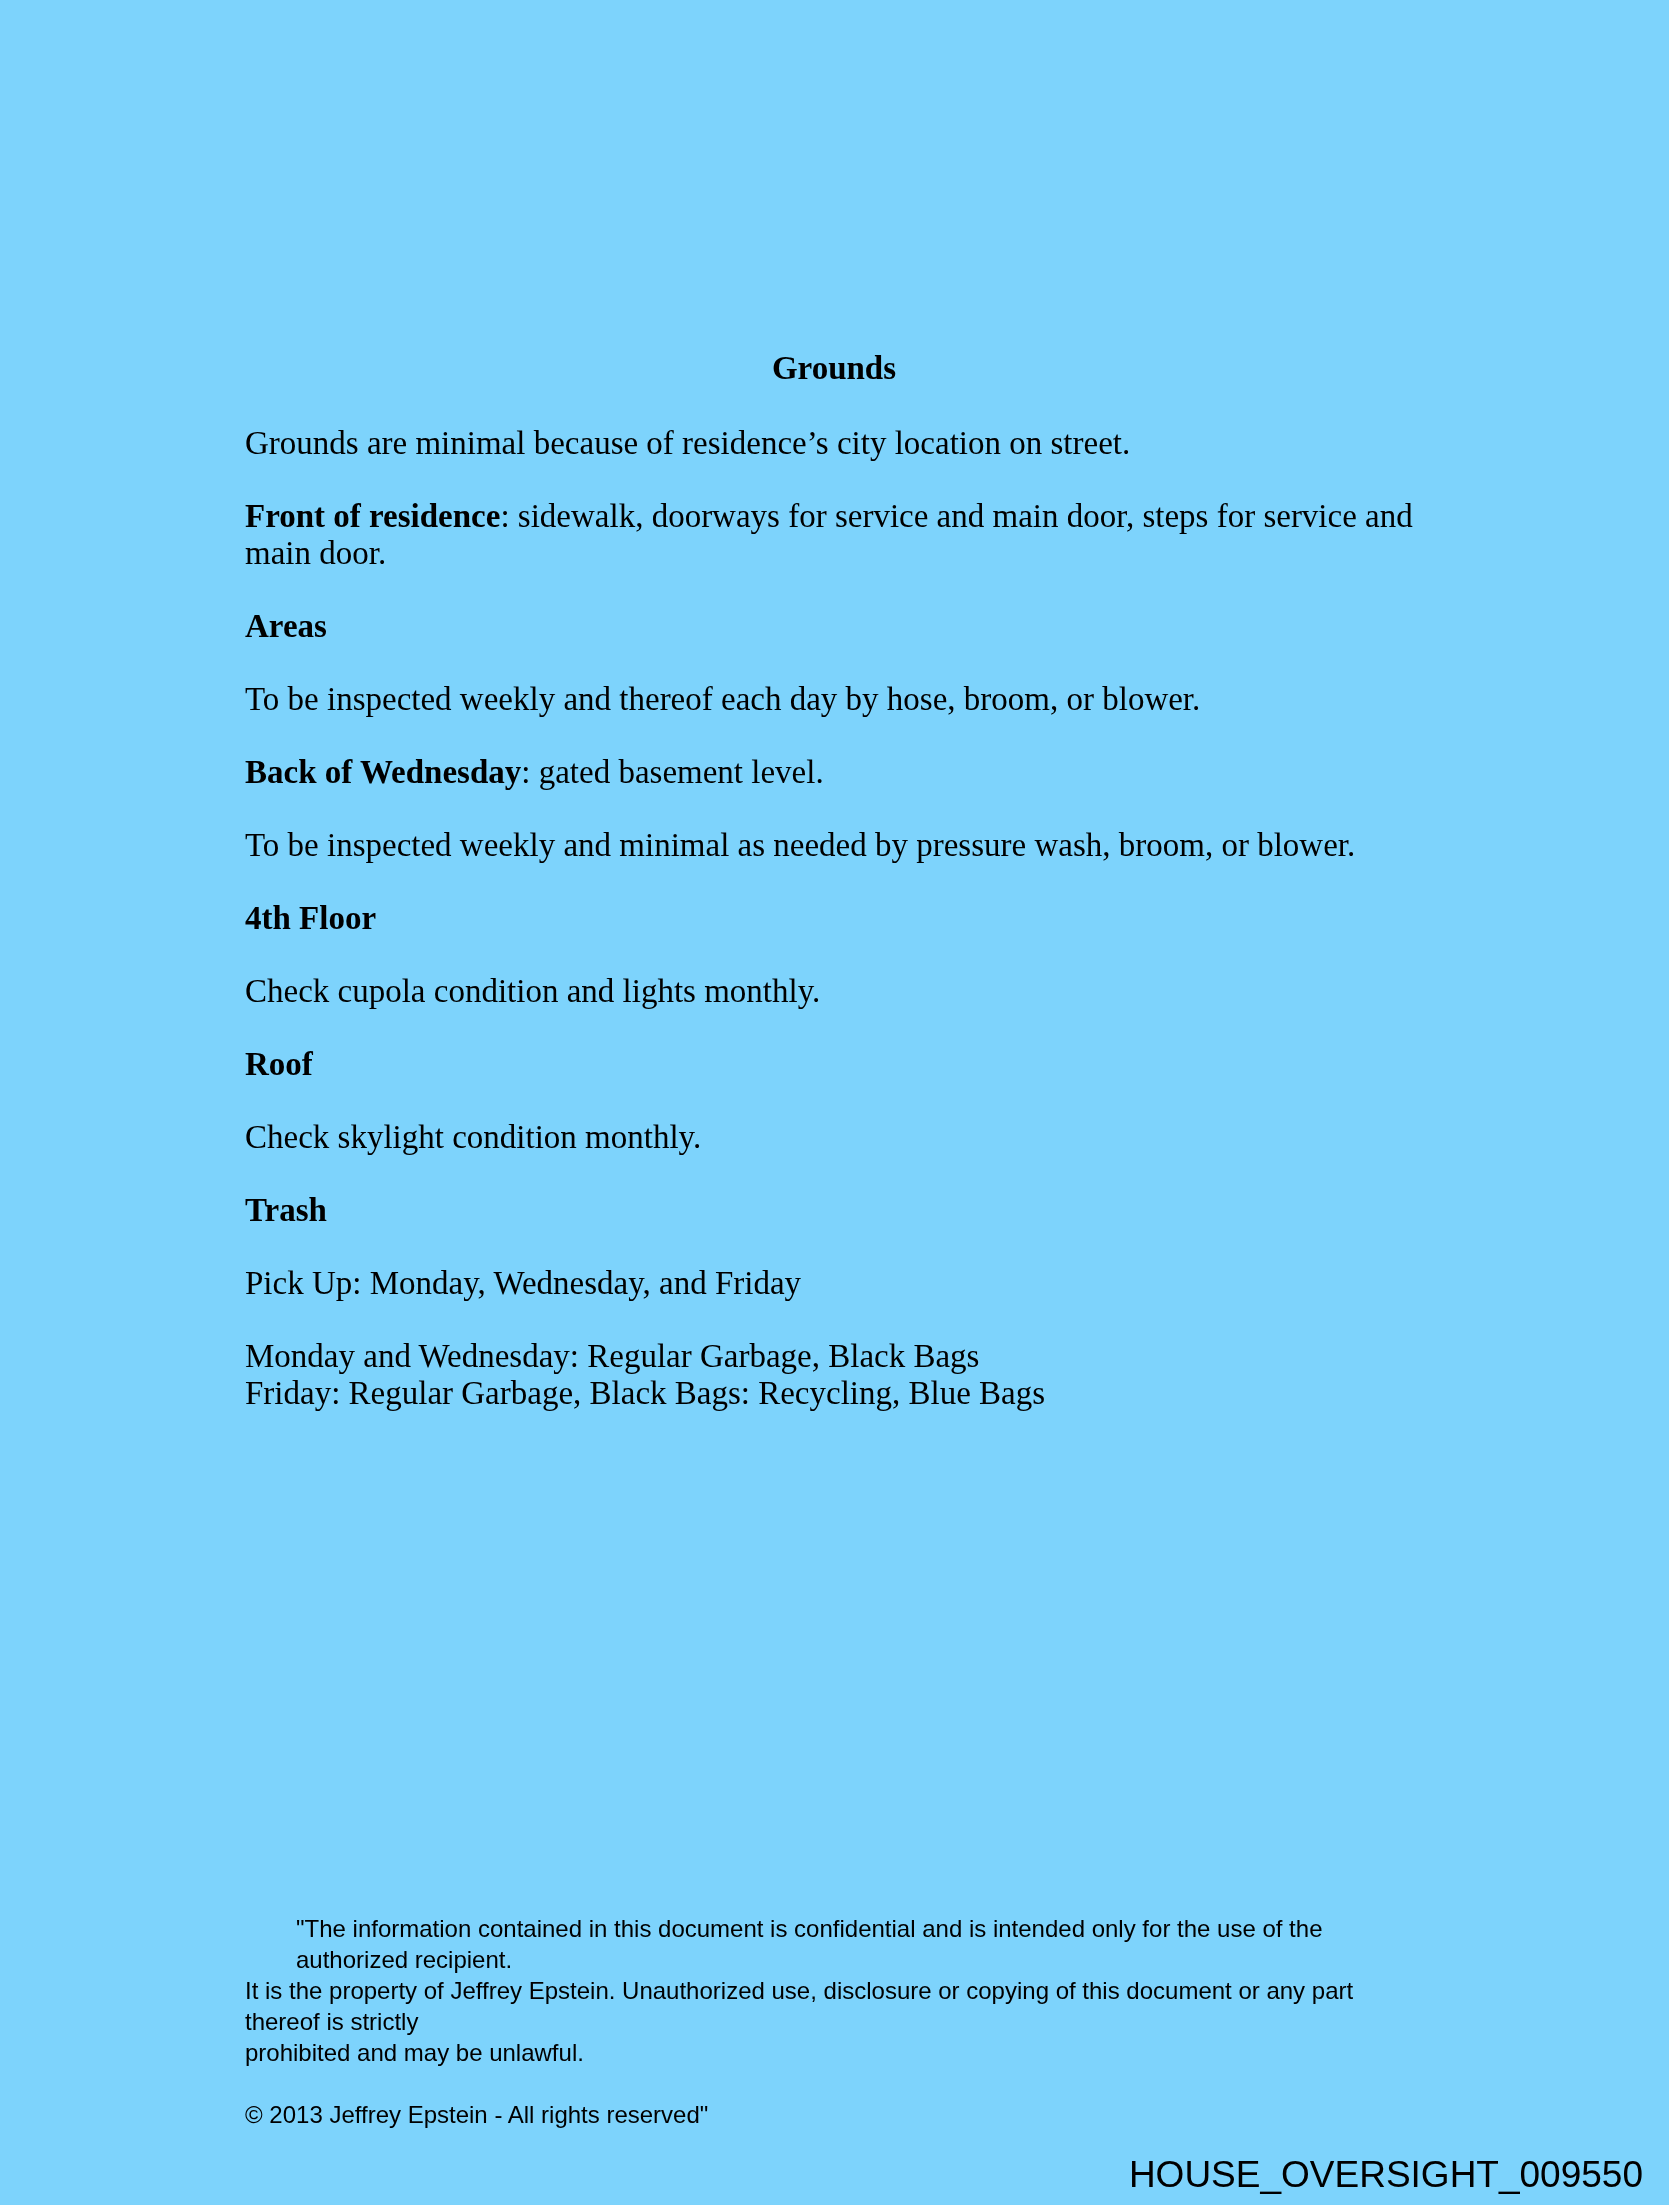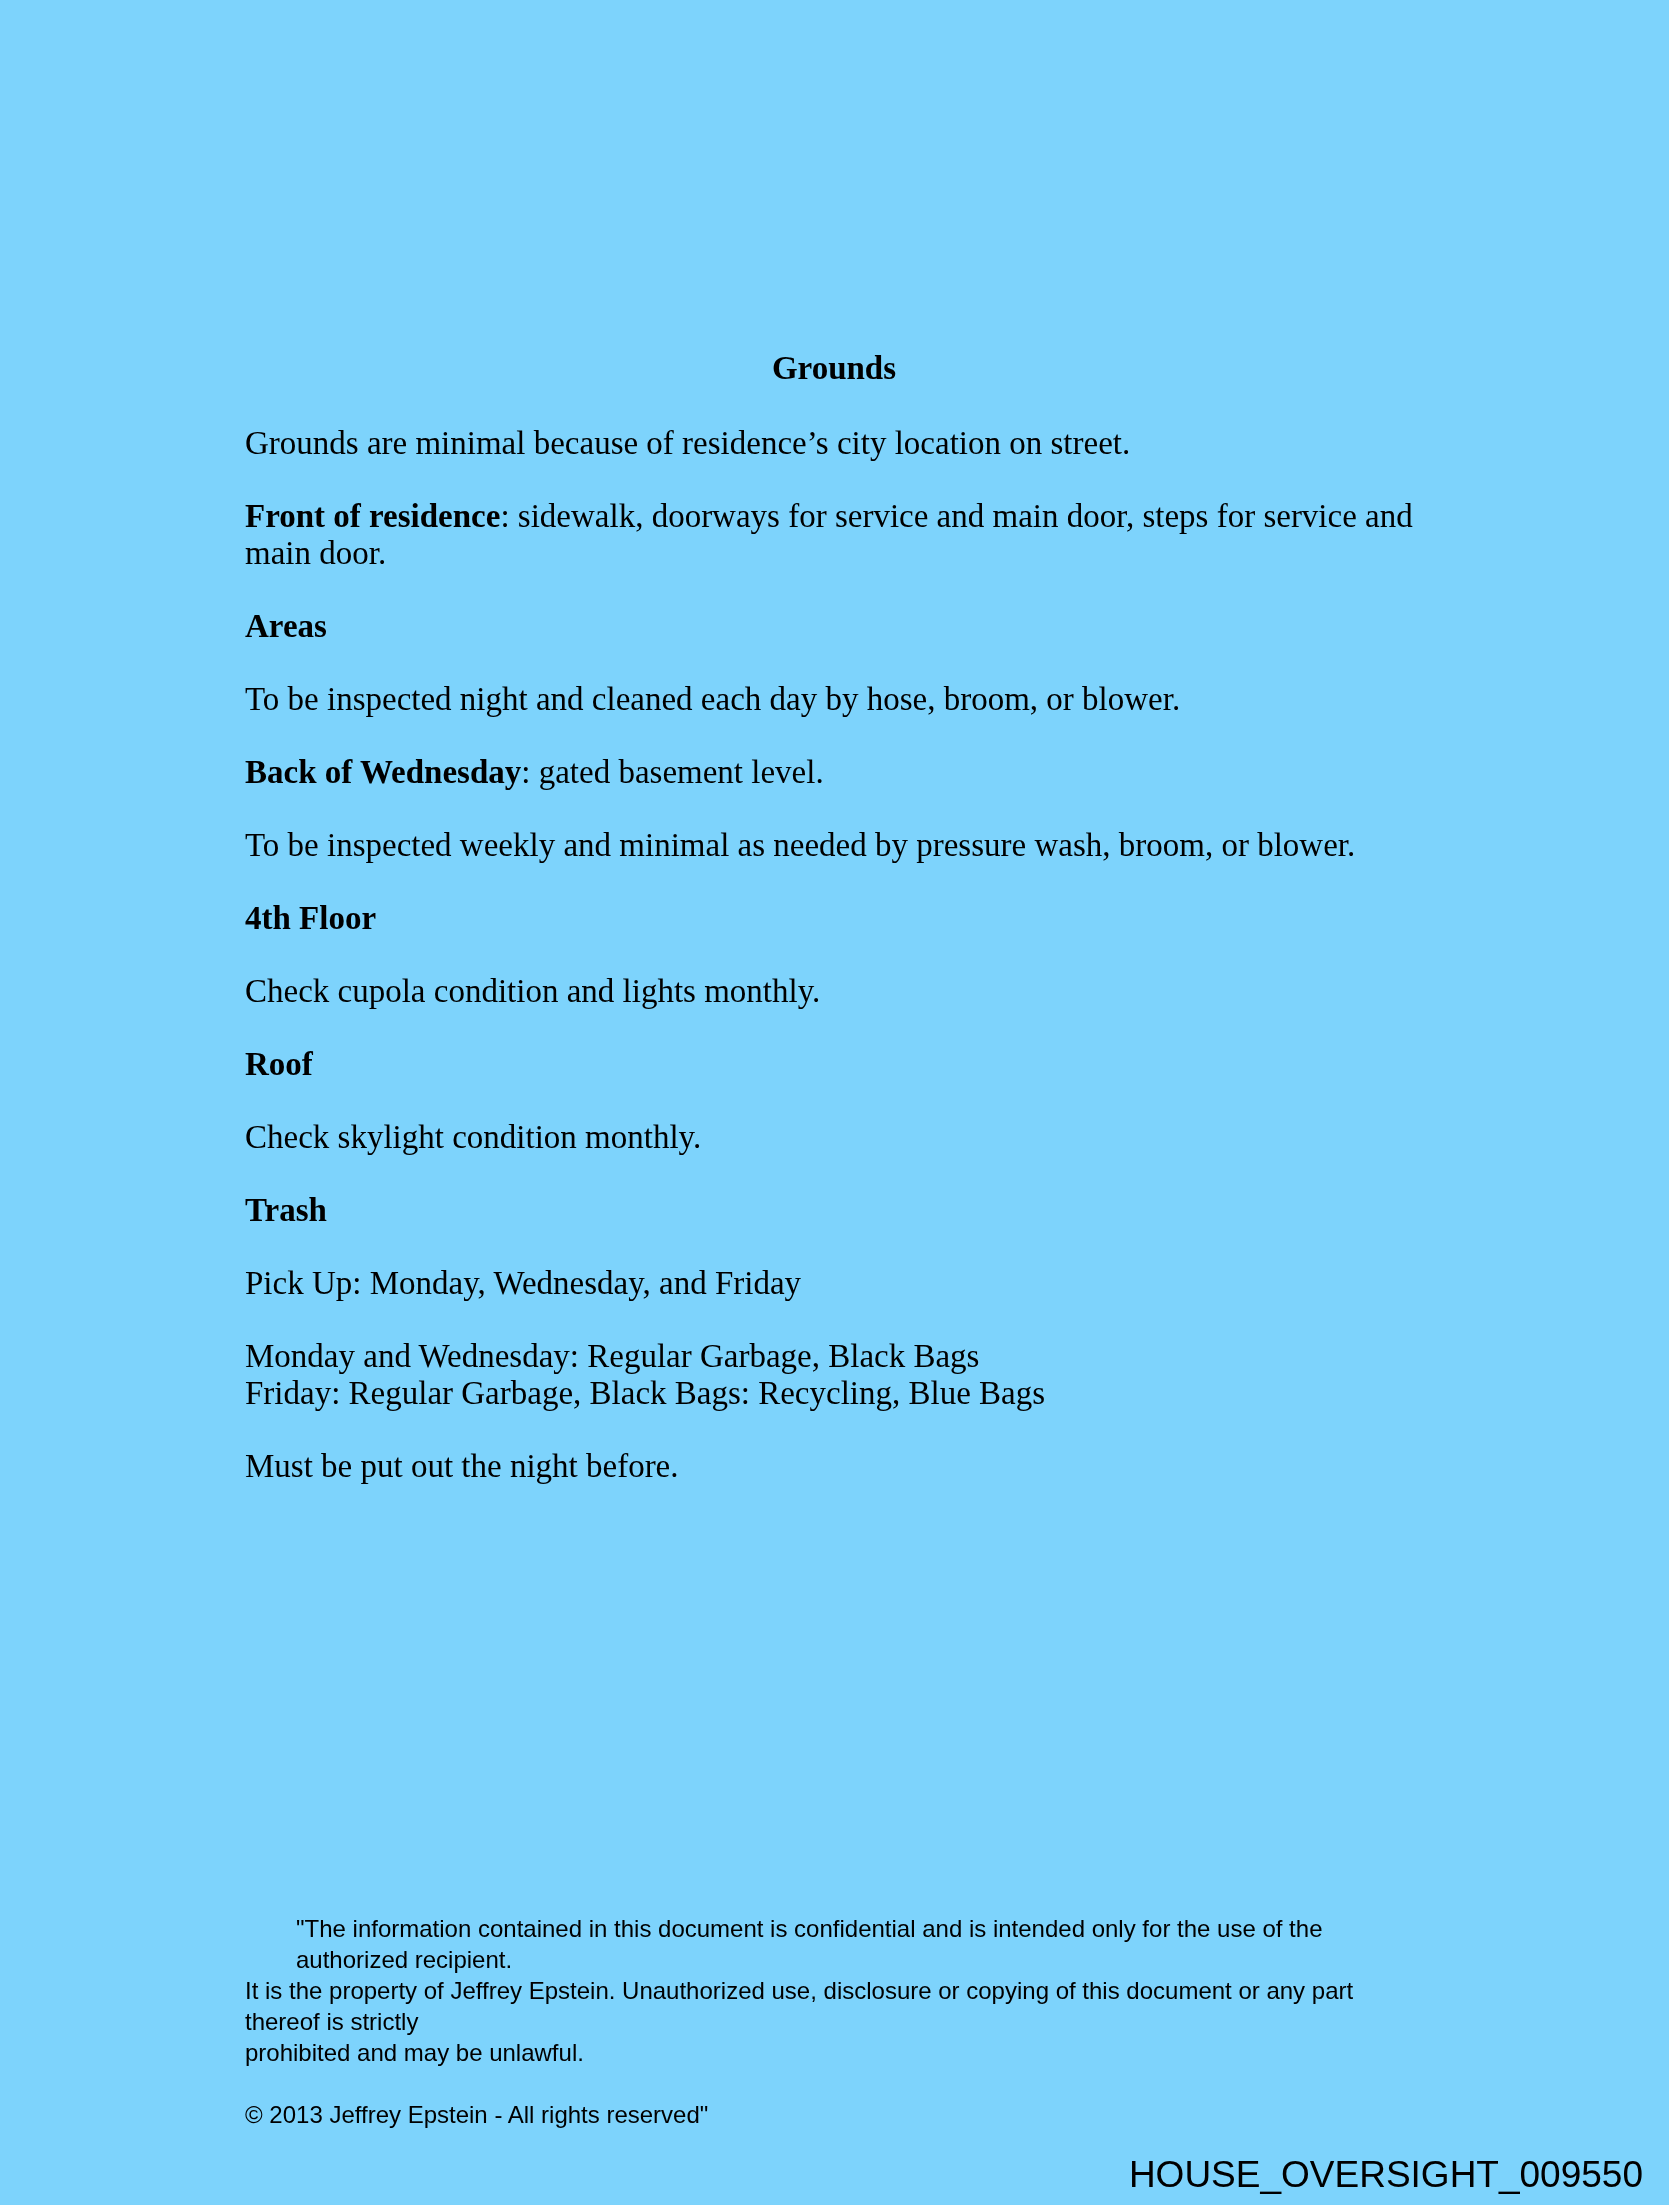--- a/index.html
+++ b/index.html
@@ -83,7 +83,7 @@
         <p class="para">Grounds are minimal because of residence’s city location on street.</p>
         <p class="para"><strong>Front of residence</strong>: sidewalk, doorways for service and main door, steps for service and main door.</p>
         <p class="para heading">Areas</p>
-        <p class="para">To be inspected night and cleaned each day by hose, broom, or blower.</p>
+        <p class="para">To be inspected weekly and thereof each day by hose, broom, or blower.</p>
         <p class="para"><strong>Back of Wednesday</strong>: gated basement level.</p>
         <p class="para">To be inspected weekly and minimal as needed by pressure wash, broom, or blower.</p>
         <p class="para heading">4th Floor</p>

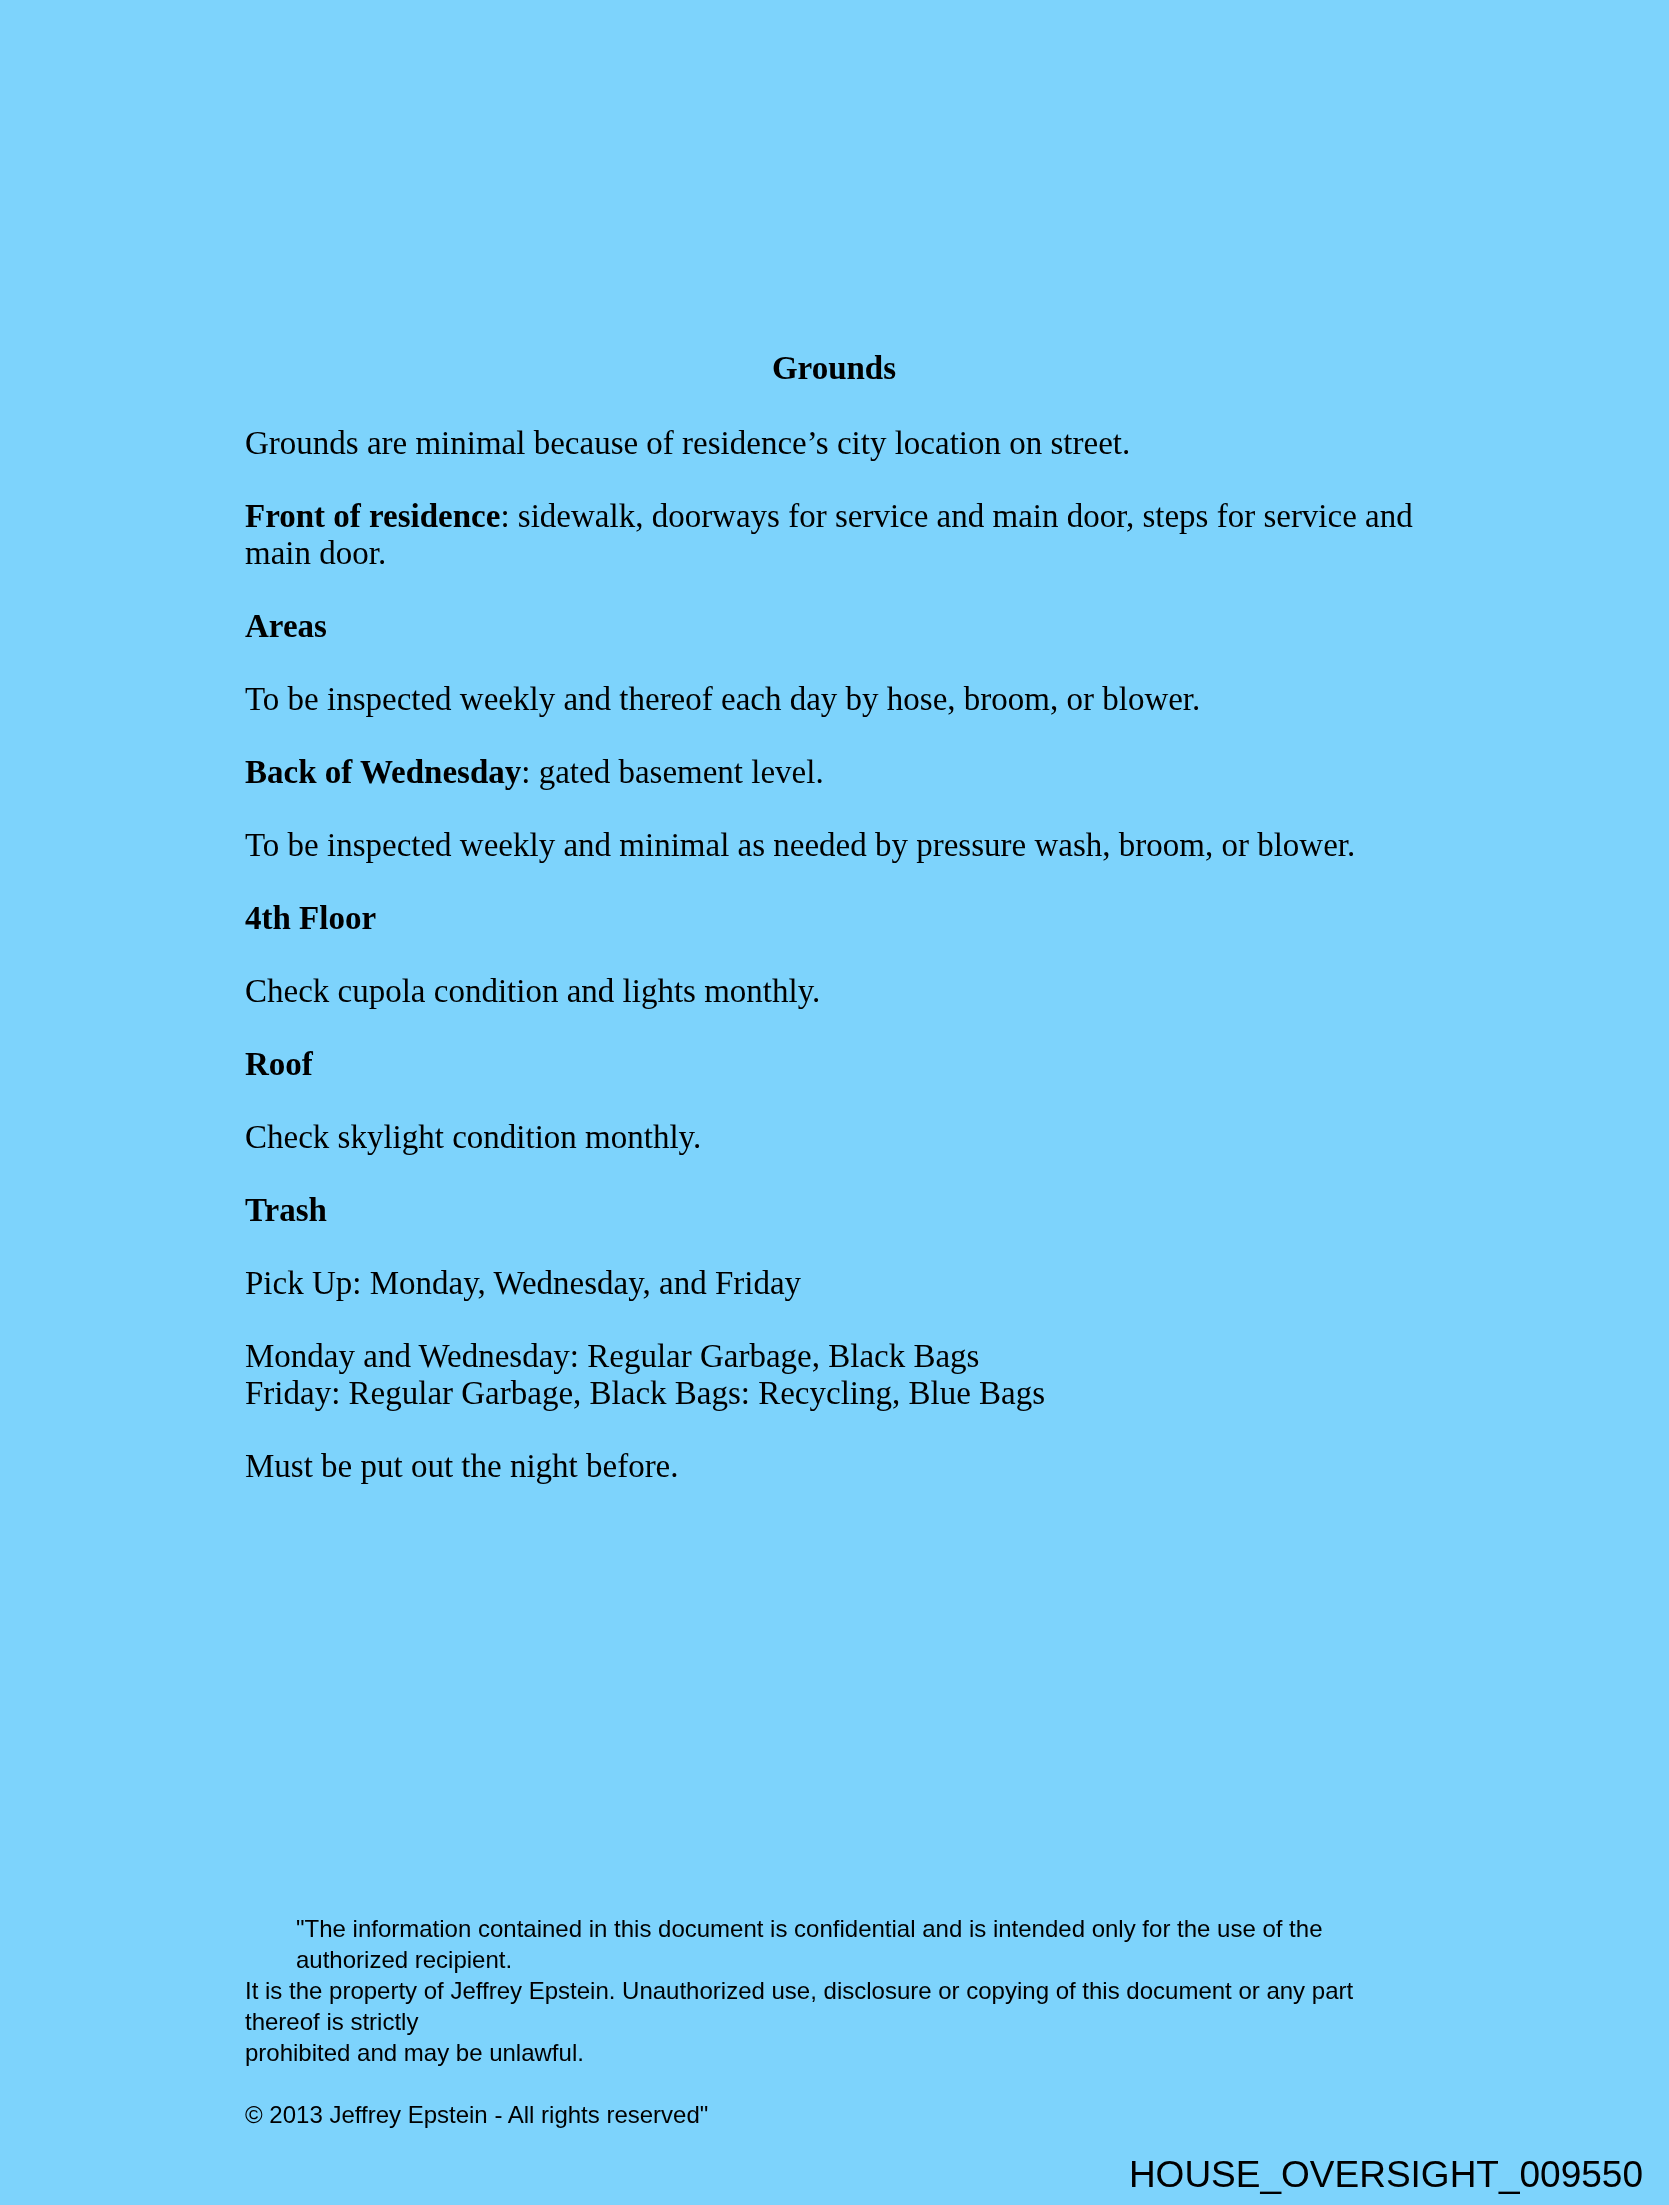--- a/index.html
+++ b/index.html
@@ -93,7 +93,6 @@
         <p class="para heading">Trash</p>
         <p class="para">Pick Up: Monday, Wednesday, and Friday</p>
         <p class="para">Monday and Wednesday: Regular Garbage, Black Bags<br>Friday: Regular Garbage, Black Bags: Recycling, Blue Bags</p>
-        <p class="para">Must be put out the night before.</p>
       </div>
   </main>
 

